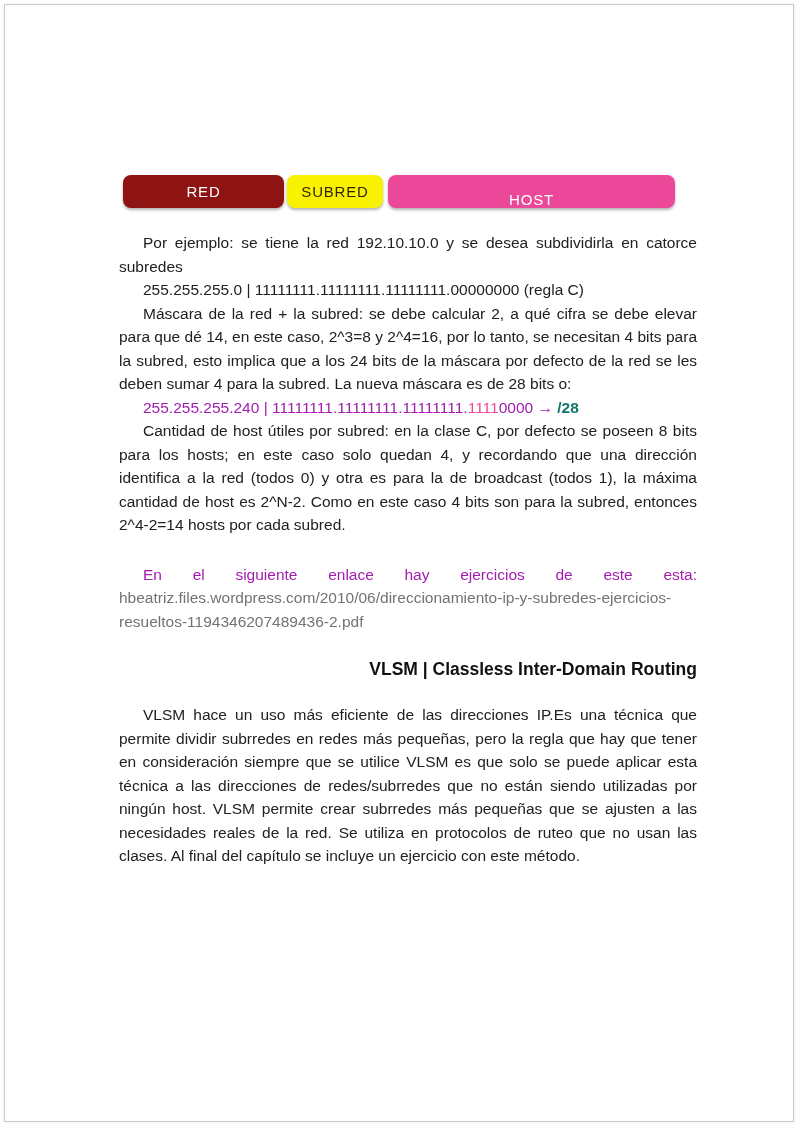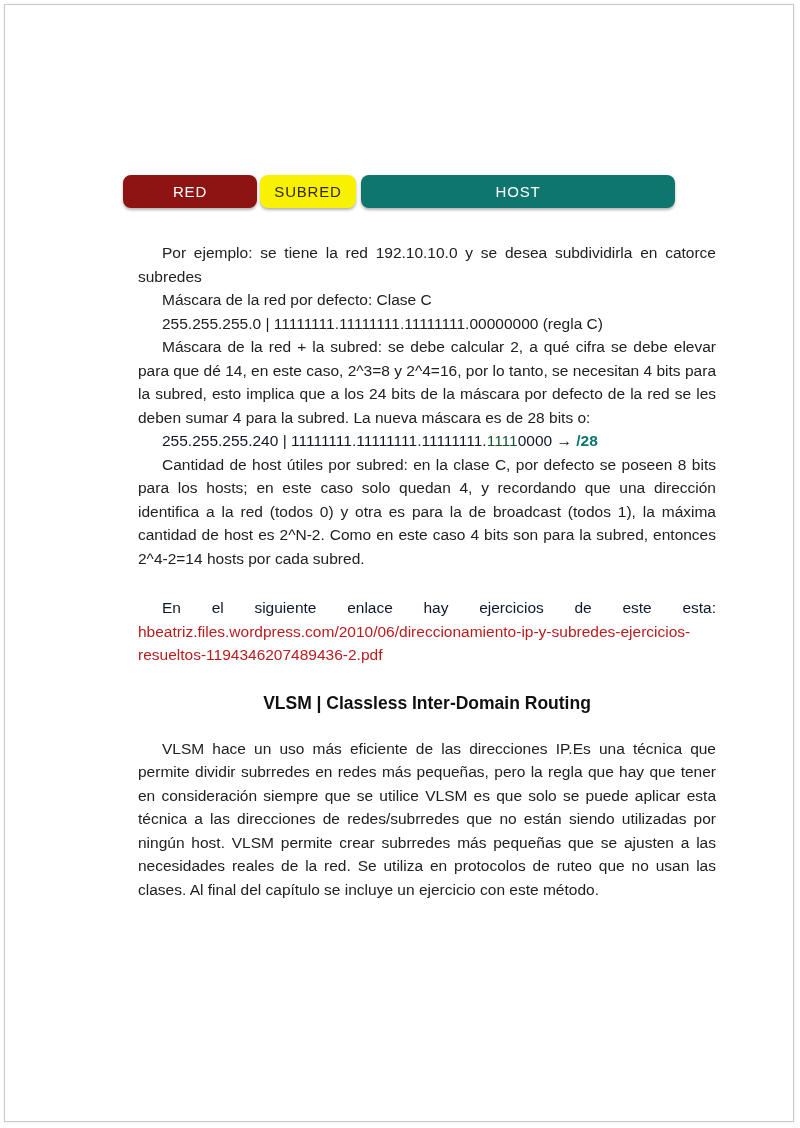--- a/index.html
+++ b/index.html
@@ -38,7 +38,7 @@
     box-shadow: 0 2px 3px rgba(0,0,0,0.3);
     box-sizing: border-box;
   }
-  .bar-red    { width: 134px; background: #8e1313; color: #ffffff; margin-right: 3px; }
+  .bar-red    { width: 161px; background: #8e1313; color: #ffffff; margin-right: 3px; }
   .bar-yellow { width: 96px;  background: #f8f200; color: #332600; margin-right: 5px; }
   .bar-host   { flex: 1;      background: #0f766e; color: #ffffff; }
   

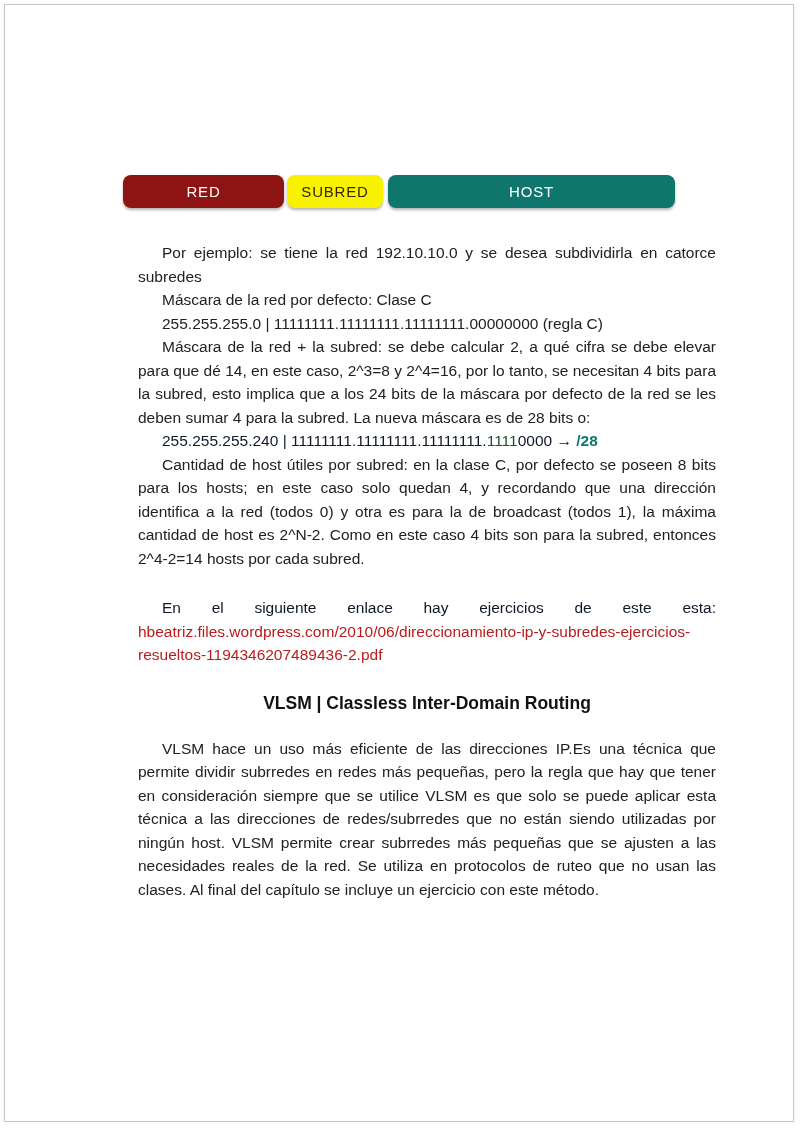--- a/index.html
+++ b/index.html
@@ -40,7 +40,7 @@
   }
   .bar-red    { width: 161px; background: #8e1313; color: #ffffff; margin-right: 3px; }
   .bar-yellow { width: 96px;  background: #f8f200; color: #332600; margin-right: 5px; }
-  .bar-host   { flex: 1;      background: #0f766e; color: #ffffff; }
+  .bar-host   { flex: 1;      background: #ec4899; color: #ffffff; align-items: flex-end; }
   
   .content {
     position: absolute;

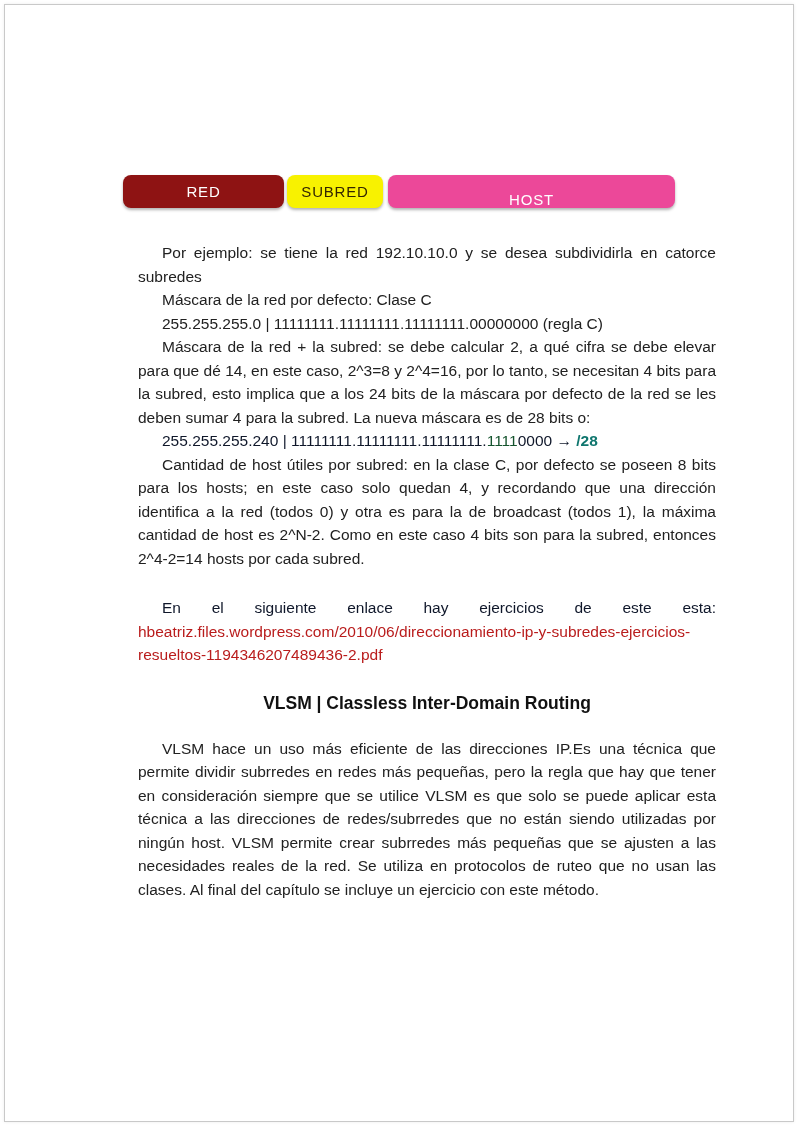--- a/index.html
+++ b/index.html
@@ -44,13 +44,12 @@
   
   .content {
     position: absolute;
-    left: 114px; top: 236px;
+    left: 114px; top: 226px;
     width: 578px;
     font-size: 15.5px;
     line-height: 23.5px;
     color: #212121;
     text-align: justify;
-    margin-left: 19px;
   }
   .para { margin: 0; text-indent: 24px; }
   .para-gap { margin-top: 26px; }

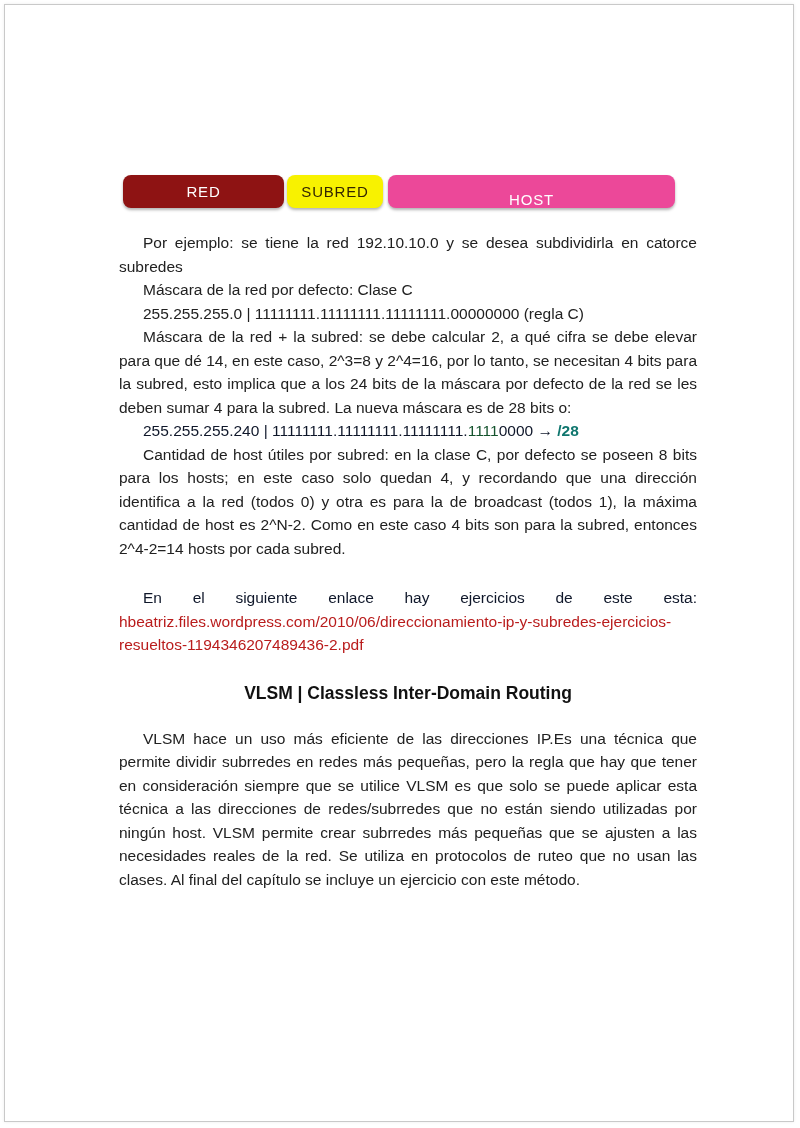--- a/index.html
+++ b/index.html
@@ -86,7 +86,6 @@
 
   <div class="content">
     <p class="para">Por ejemplo: se tiene la red 192.10.10.0 y se desea subdividirla en catorce subredes</p>
-    <p class="para">Máscara de la red por defecto: Clase C</p>
     <p class="para">255.255.255.0 | 11111111.11111111.11111111.00000000 (regla C)</p>
     <p class="para">Máscara de la red + la subred: se debe calcular 2, a qué cifra se debe elevar para que dé 14, en este caso, 2^3=8 y 2^4=16, por lo tanto, se necesitan 4 bits para la subred, esto implica que a los 24 bits de la máscara por defecto de la red se les deben sumar 4 para la subred. La nueva máscara es de 28 bits o:</p>
     <p class="para"><span class="seg-normal">255.255.255.240 | 11111111.11111111.11111111.</span><span class="seg-blue">1111</span><span class="seg-normal">0000 → </span><span class="seg-blue-bold">/28</span></p>

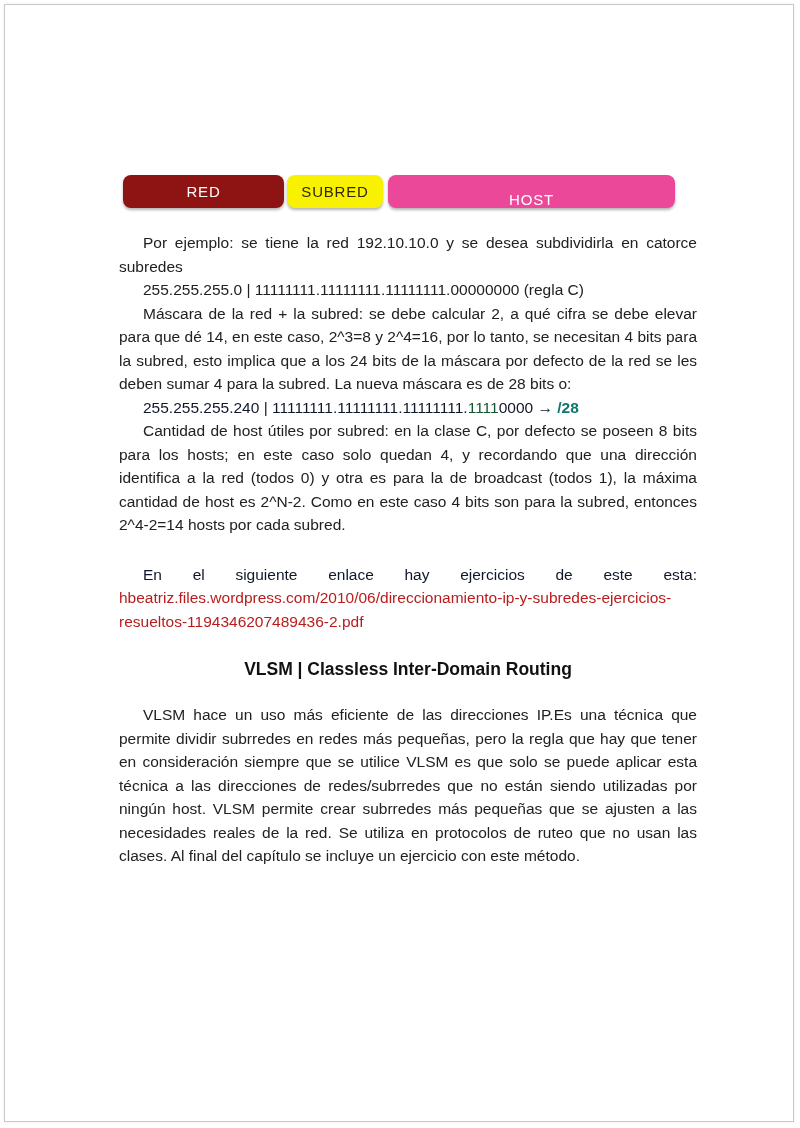--- a/index.html
+++ b/index.html
@@ -62,7 +62,7 @@
     margin: 24px 0 22px 0;
   }
   .doc-heading.cidr { margin-top: 26px; margin-bottom: 0; }
-  .seg-normal { color: #0f172a; }
+  .seg-normal { color: #a21caf; }
   .seg-blue { color: #14532d; }
   .seg-blue-bold { color: #0f766e; font-weight: bold; }
   .seg-link { color: #b91c1c; cursor: pointer; }

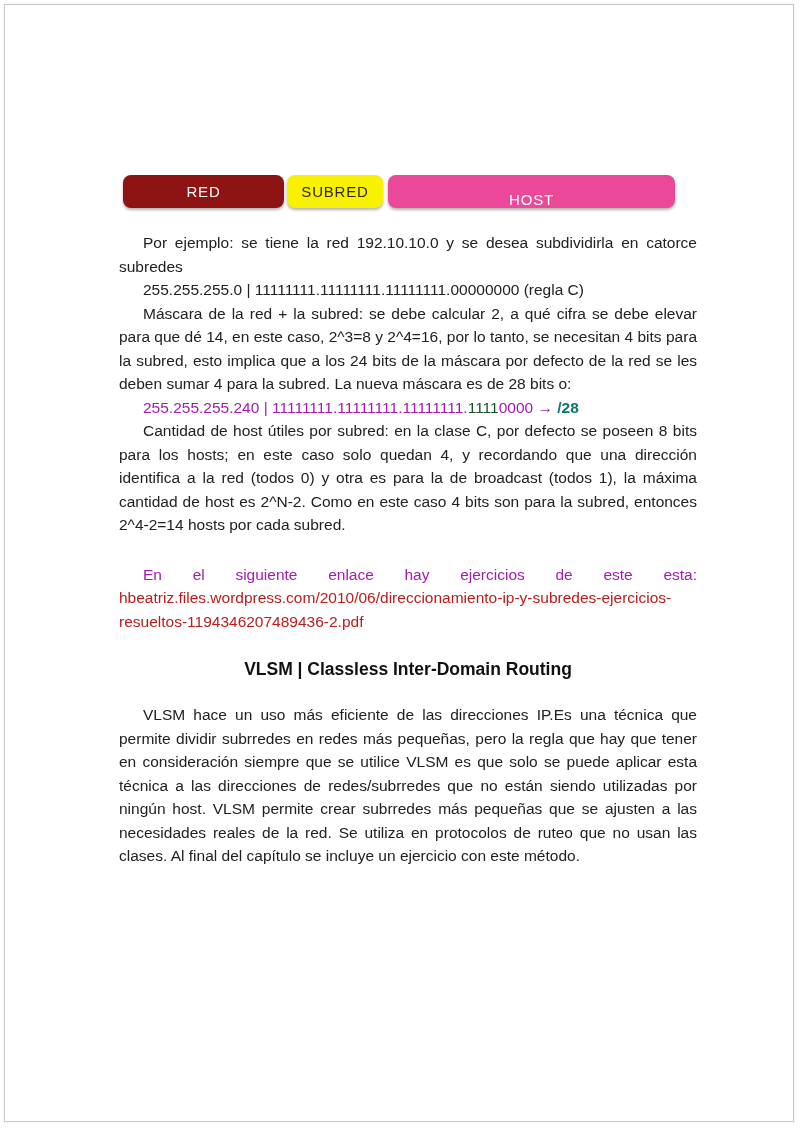--- a/index.html
+++ b/index.html
@@ -63,7 +63,7 @@
   }
   .doc-heading.cidr { margin-top: 26px; margin-bottom: 0; }
   .seg-normal { color: #a21caf; }
-  .seg-blue { color: #14532d; }
+  .seg-blue { color: #ec4899; }
   .seg-blue-bold { color: #0f766e; font-weight: bold; }
   .seg-link { color: #b91c1c; cursor: pointer; }
 </style>

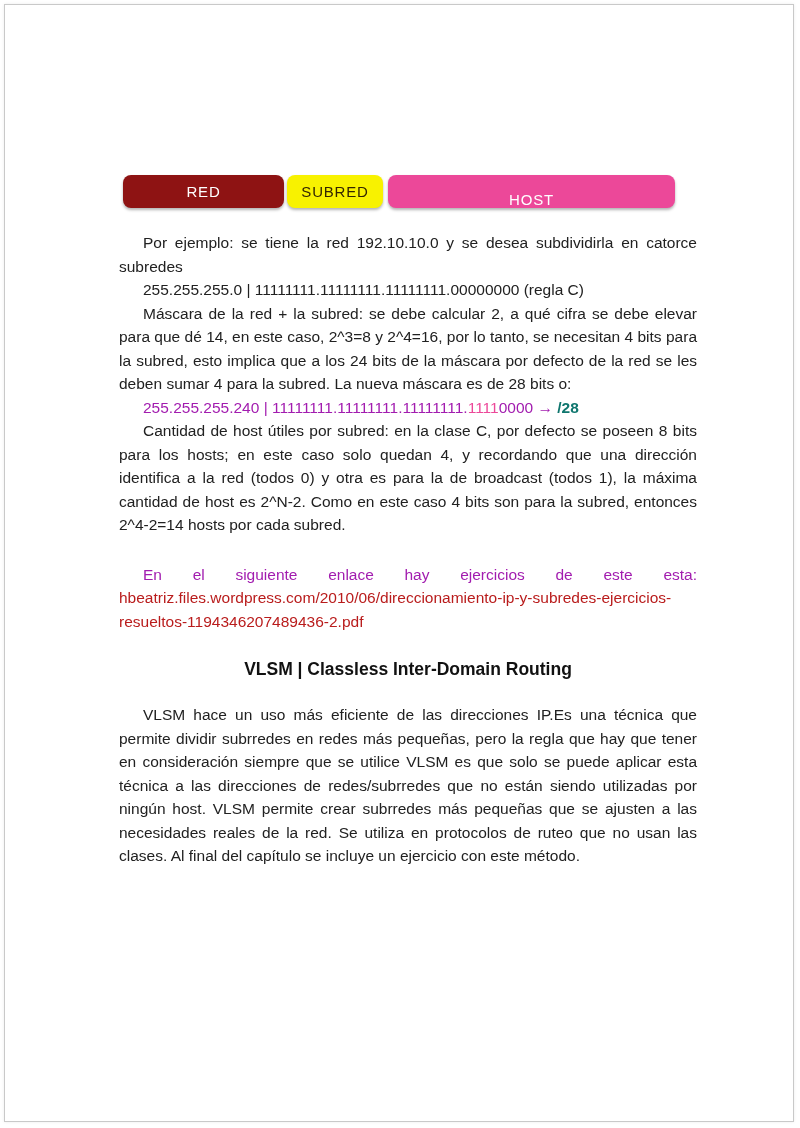--- a/index.html
+++ b/index.html
@@ -65,7 +65,7 @@
   .seg-normal { color: #a21caf; }
   .seg-blue { color: #ec4899; }
   .seg-blue-bold { color: #0f766e; font-weight: bold; }
-  .seg-link { color: #b91c1c; cursor: pointer; }
+  .seg-link { color: #737373; cursor: pointer; }
 </style>
 </head>
 <body>

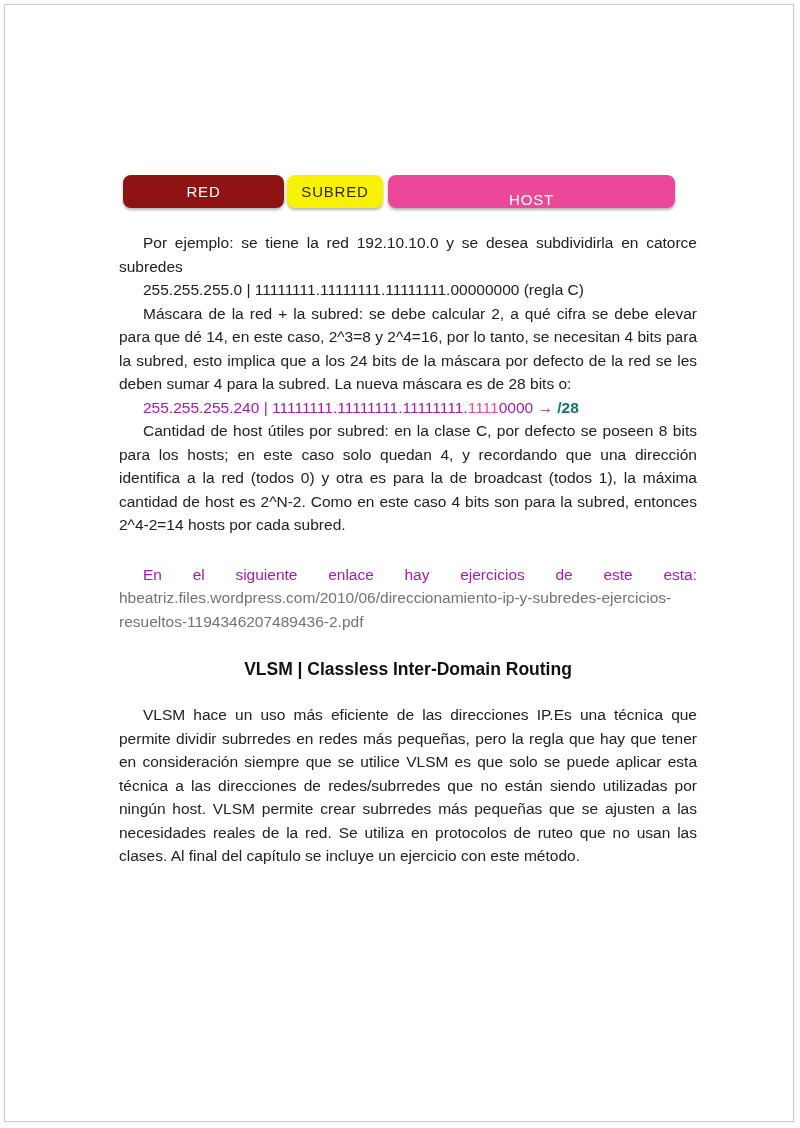--- a/index.html
+++ b/index.html
@@ -58,7 +58,7 @@
     line-height: 24px;
     font-weight: bold;
     color: #111111;
-    text-align: center;
+    text-align: right;
     margin: 24px 0 22px 0;
   }
   .doc-heading.cidr { margin-top: 26px; margin-bottom: 0; }

